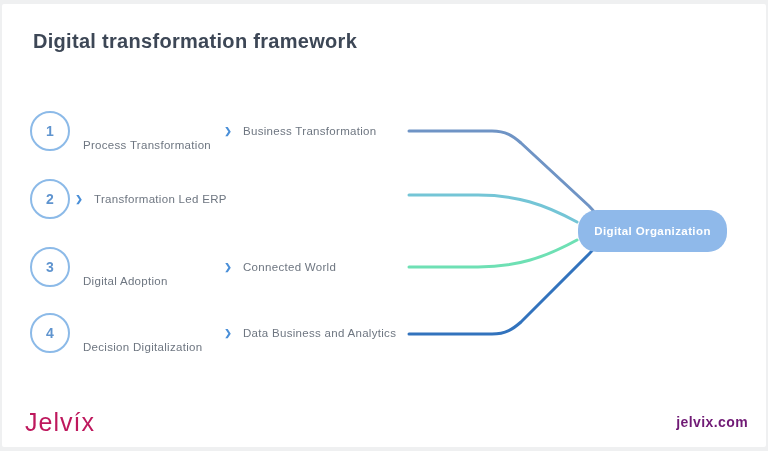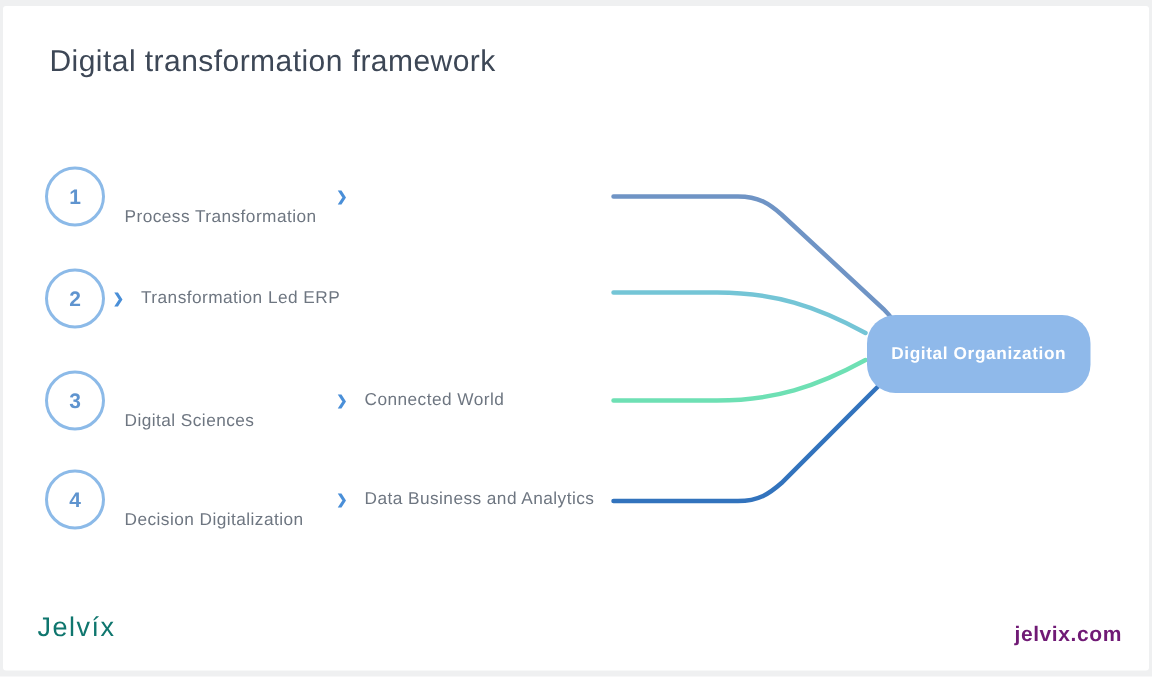--- a/index.html
+++ b/index.html
@@ -20,7 +20,7 @@
     position: absolute;
     left: 33px; top: 30px;
     font-size: 20px;
-    font-weight: 400;
+    font-weight: 700;
     letter-spacing: 0.3px;
     color: #3d4756;
   }

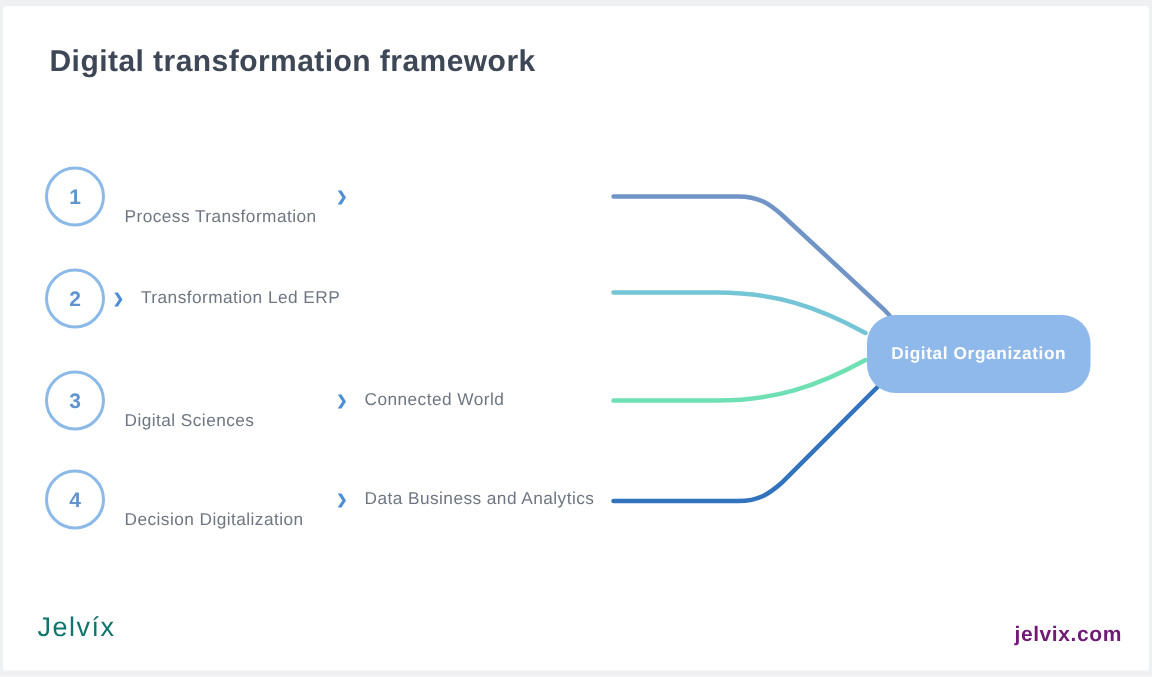--- a/index.html
+++ b/index.html
@@ -127,6 +127,7 @@
     </div>
   <div class="step-label">Process Transformation</div>
   <div class="chevron">❯</div>
+  <div class="step-result">Business Transformation</div>
 </div>
 
 <div class="row row-2">

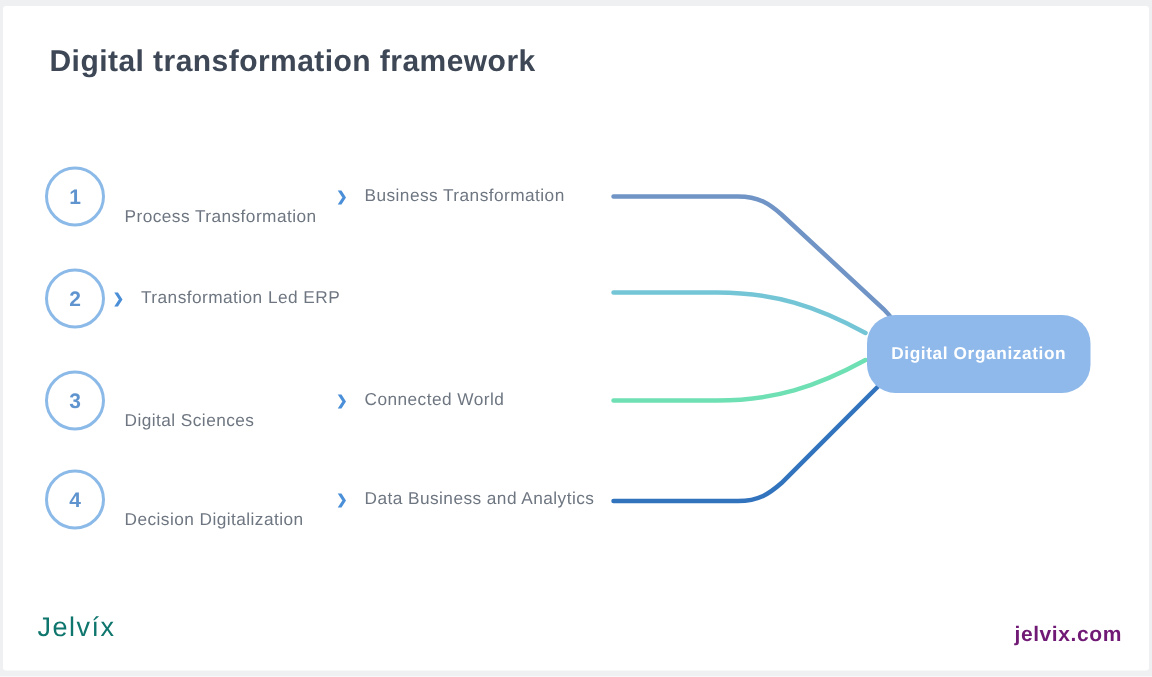--- a/index.html
+++ b/index.html
@@ -80,7 +80,7 @@
   .org-node {
     position: absolute;
     left: 578px; top: 210px;
-    width: 149px; height: 52px;
+    width: 149px; height: 42px;
     border-radius: 19px;
     display: flex;
     align-items: center;

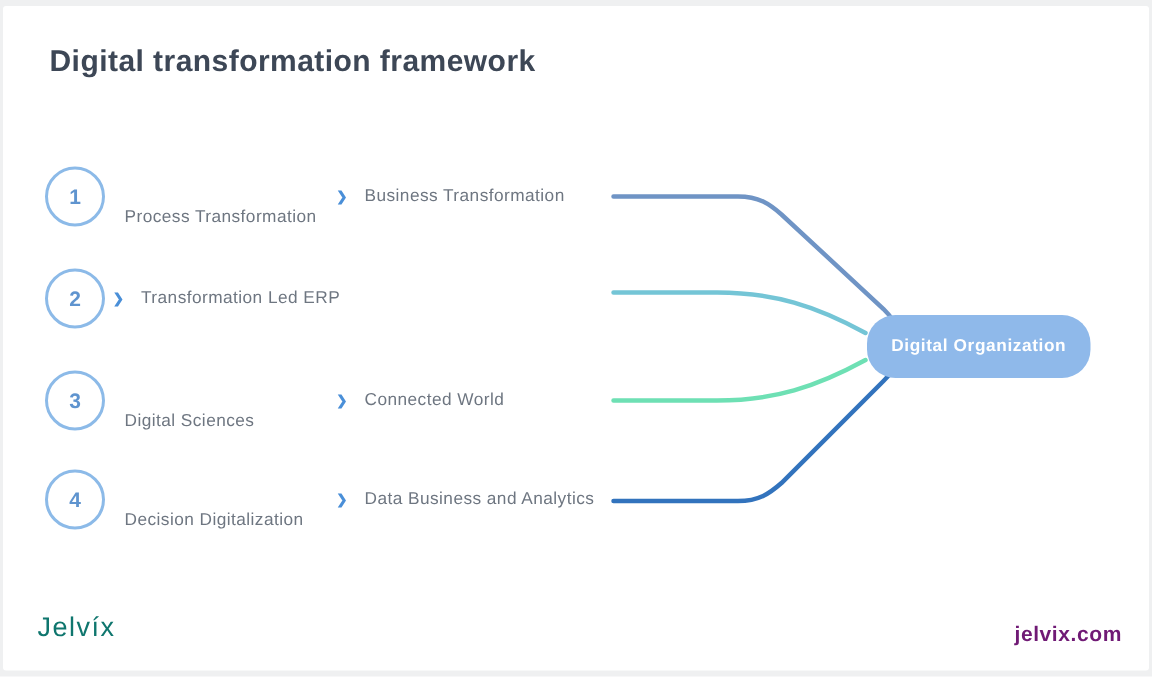--- a/index.html
+++ b/index.html
@@ -142,7 +142,7 @@
   <div class="circle">
       <span>3</span>
     </div>
-  <div class="step-label">Digital Sciences</div>
+  <div class="step-label">Digital Adoption</div>
   <div class="chevron">❯</div>
   <div class="step-result">Connected World</div>
 </div>

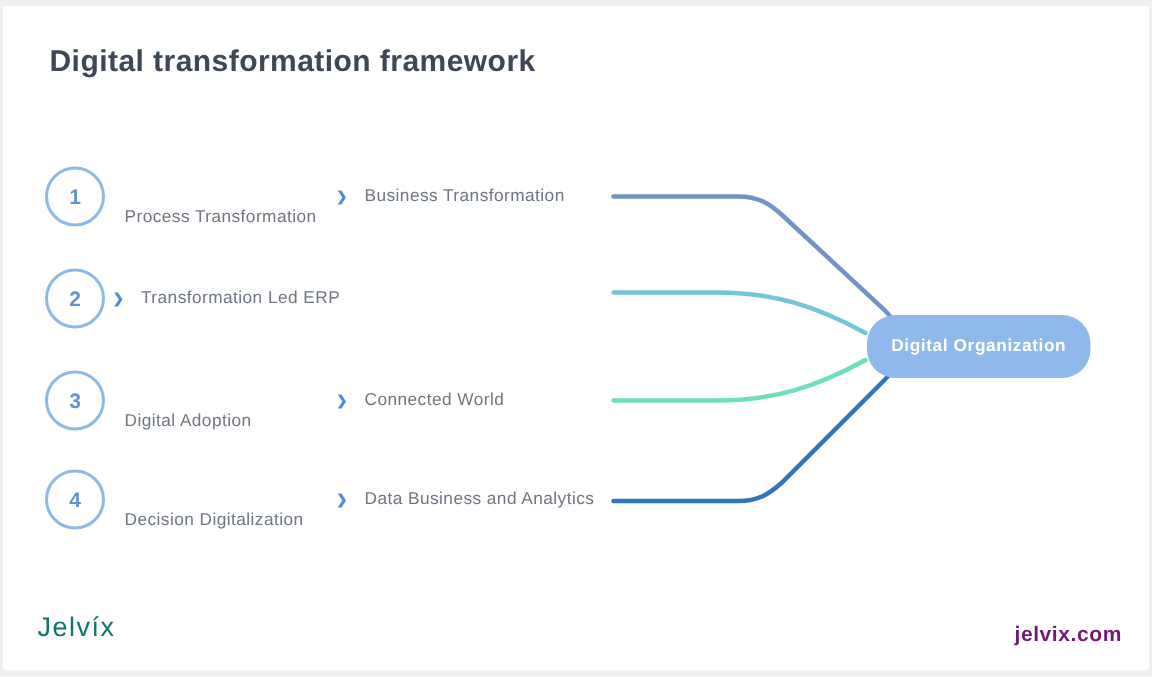--- a/index.html
+++ b/index.html
@@ -93,10 +93,10 @@
   .footer-logo {
     position: absolute;
     left: 25px; top: 408px;
-    font-size: 18px;
+    font-size: 25px;
     font-weight: 400;
     letter-spacing: 1px;
-    color: #0f766e;
+    color: #be185d;
   }
   .footer-site {
     position: absolute;

